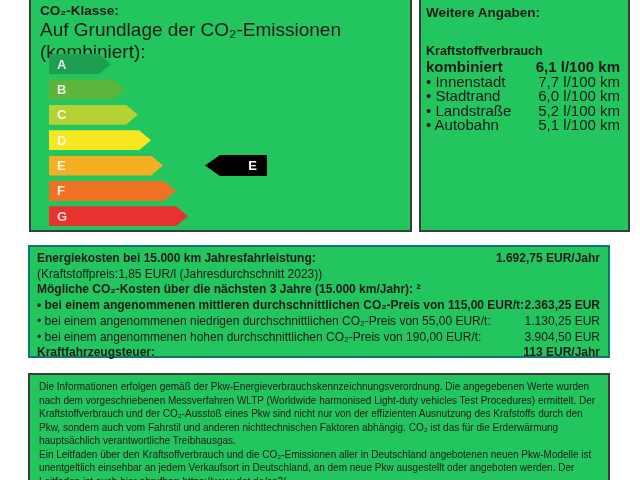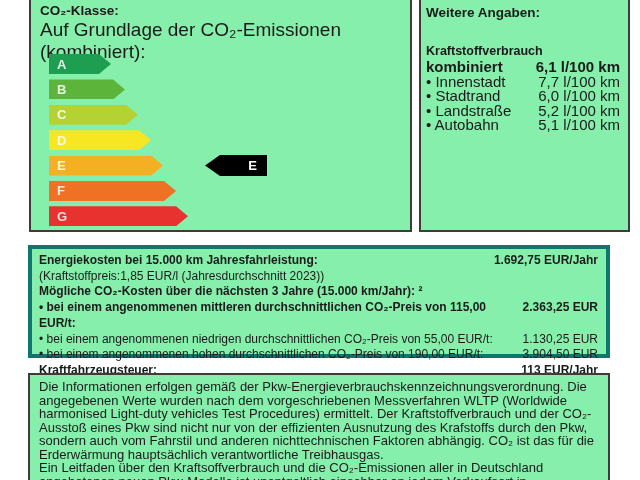--- a/index.html
+++ b/index.html
@@ -13,7 +13,7 @@
   }
 
   
-  .panel { position: absolute; background: #86efac; box-sizing: border-box; }
+  .panel { position: absolute; background: #22c55e; box-sizing: border-box; }
   .panel-co2 {
     left: 29px; top: 0; width: 383px; height: 232px;
     border: 2px solid #3c3c3c; border-top: none;

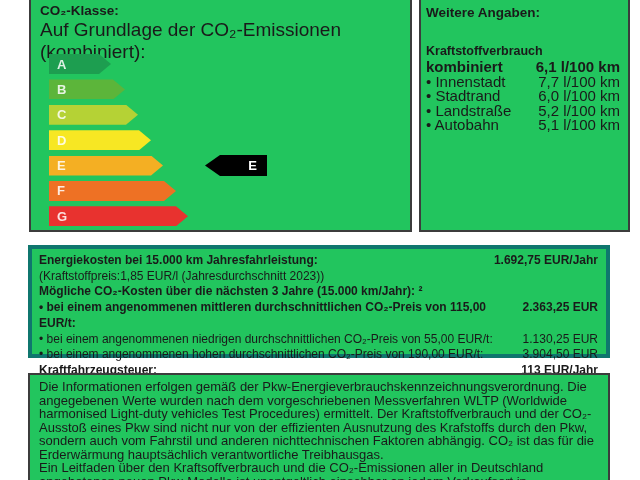--- a/index.html
+++ b/index.html
@@ -25,7 +25,7 @@
   }
   .panel-costs {
     left: 28px; top: 245px; width: 582px; height: 113px;
-    border: 4px solid #0f766e;
+    border: 2px solid #0f766e;
     padding: 4px 8px 0 7px;
   }
   .panel-legal {

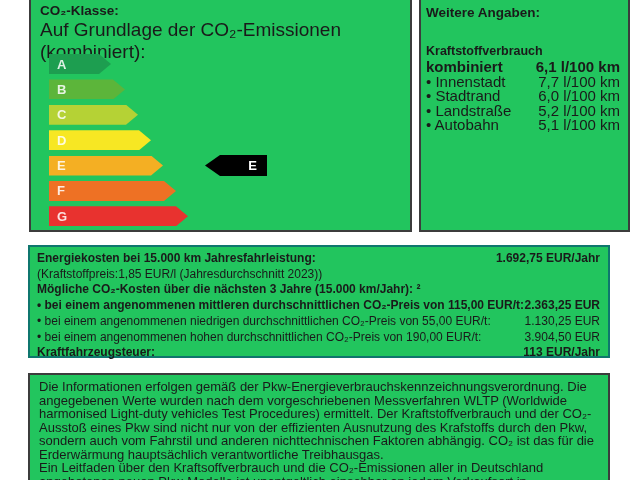--- a/index.html
+++ b/index.html
@@ -83,7 +83,7 @@
   .fuel-price-value { display: inline-block; }
 
   
-  .legal-text { font-size: 13px; line-height: 13.5px; margin: 0; }
+  .legal-text { font-size: 10px; line-height: 13.5px; margin: 0; }
 </style>
 </head>
 <body>

